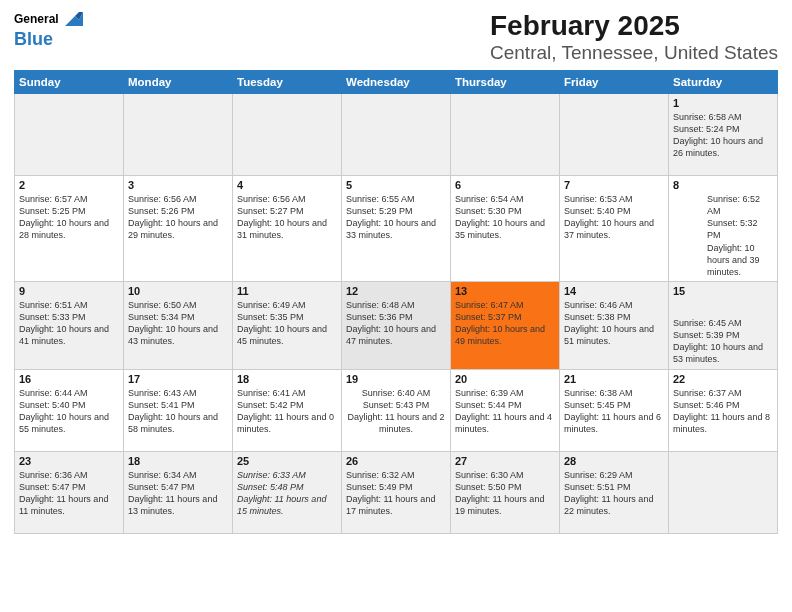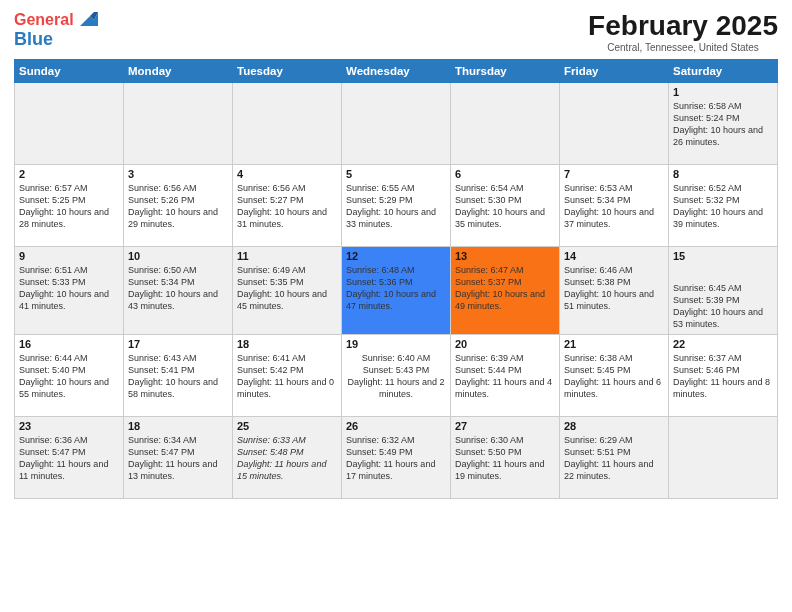--- a/index.html
+++ b/index.html
@@ -27,9 +27,9 @@
       align-items: center;
     }
     .logo-text {
-      font-size: 16px;
+      font-size: 12px;
       font-weight: bold;
-      color: #ef4444;
+      color: #000000;
       line-height: 1.1;
     }
     .logo-icon {

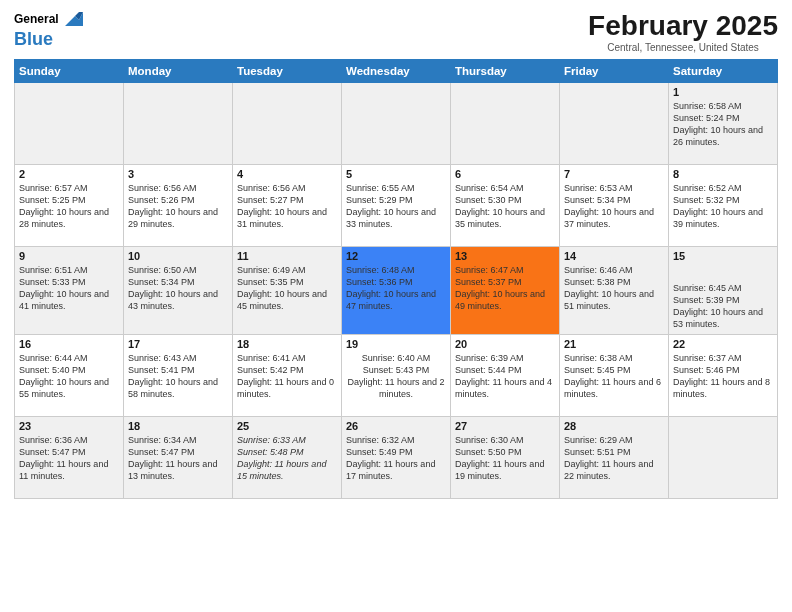--- a/index.html
+++ b/index.html
@@ -39,7 +39,7 @@
       margin-top: -2px;
     }
     .title-block {
-      text-align: center;
+      text-align: left;
     }
     .month-title {
       font-size: 28px;

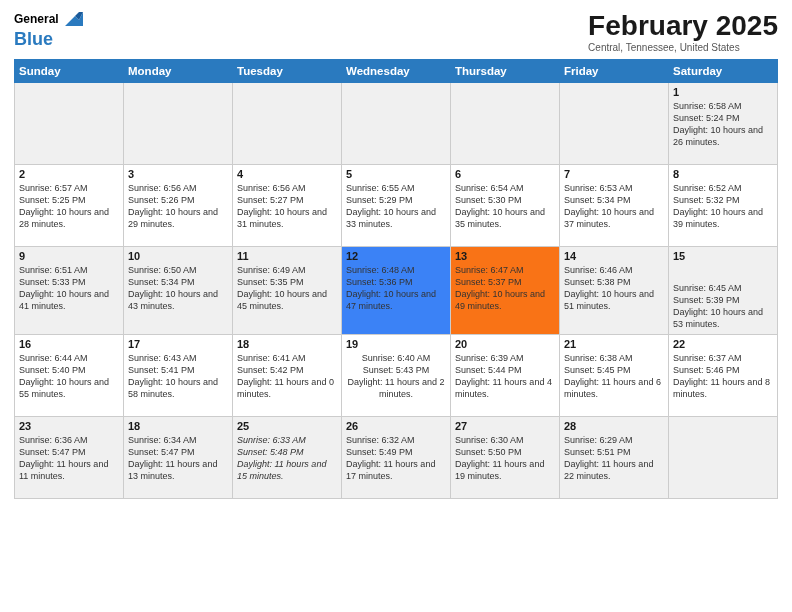--- a/index.html
+++ b/index.html
@@ -47,7 +47,7 @@
       color: #1a1a1a;
     }
     .location {
-      font-size: 10px;
+      font-size: 19px;
       color: #555;
     }
     .calendar {

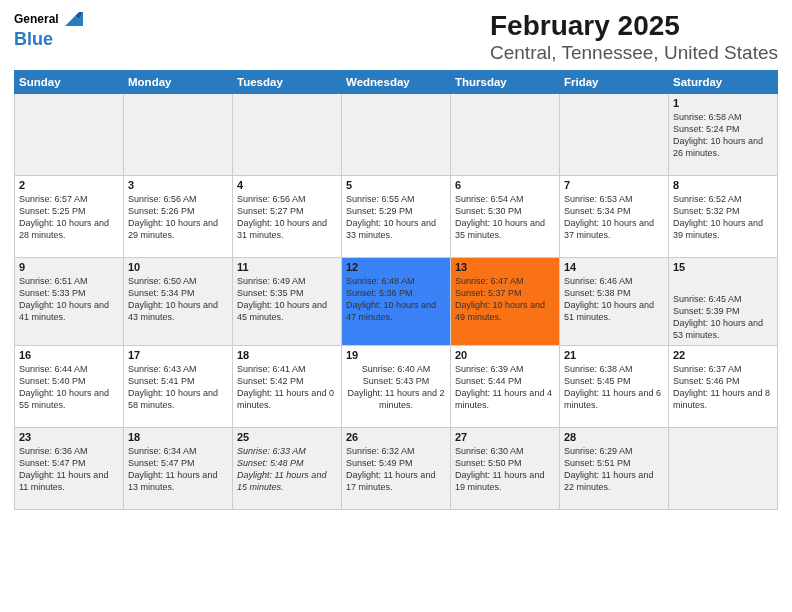--- a/index.html
+++ b/index.html
@@ -171,7 +171,7 @@
           <td>
             <div class="day-num">7</div>
             <div class="day-info" style="white-space: pre-line;">Sunrise: 6:53 AM
-Sunset: 5:34 PM
+Sunset: 5:40 PM
 Daylight: 10 hours and 37 minutes.</div>
           </td>
           <td>

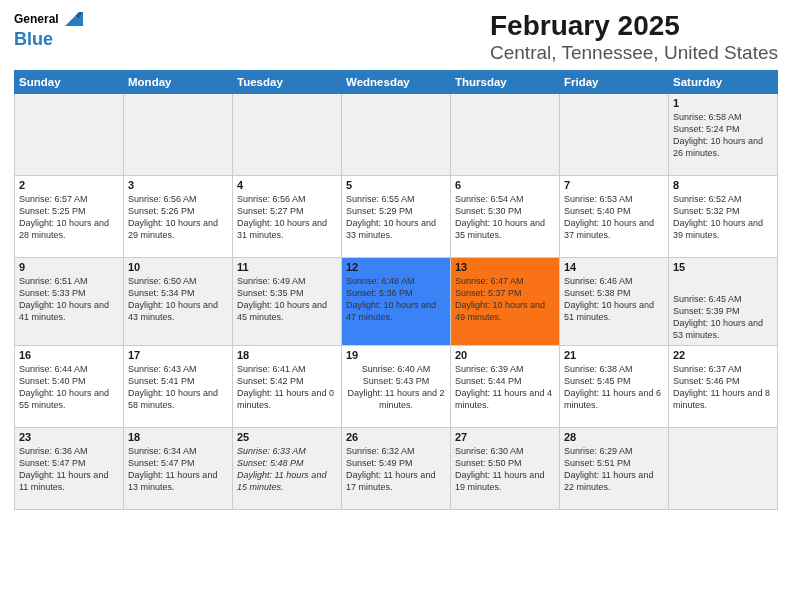--- a/index.html
+++ b/index.html
@@ -176,7 +176,7 @@
           </td>
           <td>
             <div class="day-num">8</div>
-            <div class="day-info" style="white-space: pre-line;">Sunrise: 6:52 AM
+            <div class="day-info" style="white-space: pre-line; margin-left: 34px;">Sunrise: 6:52 AM
 Sunset: 5:32 PM
 Daylight: 10 hours and 39 minutes.</div>
           </td>

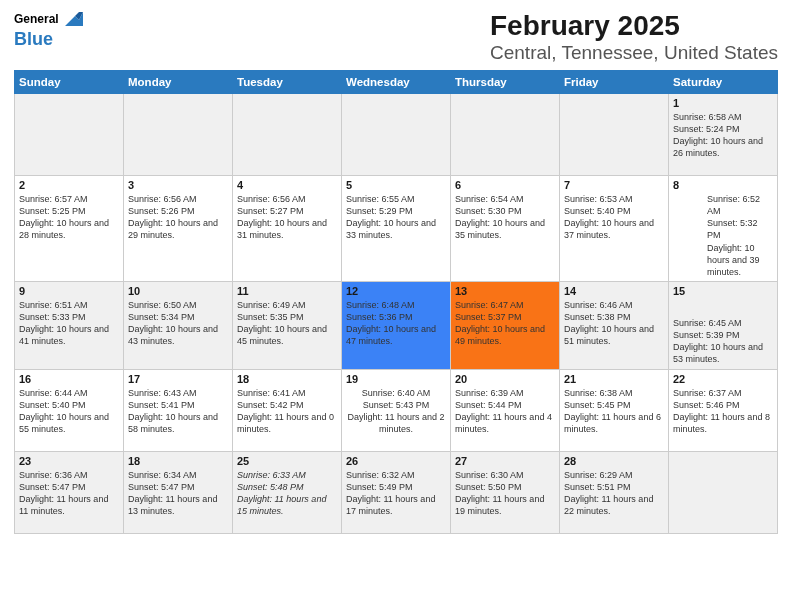--- a/index.html
+++ b/index.html
@@ -200,7 +200,7 @@
 Sunset: 5:35 PM
 Daylight: 10 hours and 45 minutes.</div>
           </td>
-          <td style="background: #3b82f6;">
+          <td style="background: #e5e5e5;">
             <div class="day-num">12</div>
             <div class="day-info" style="white-space: pre-line;">Sunrise: 6:48 AM
 Sunset: 5:36 PM

